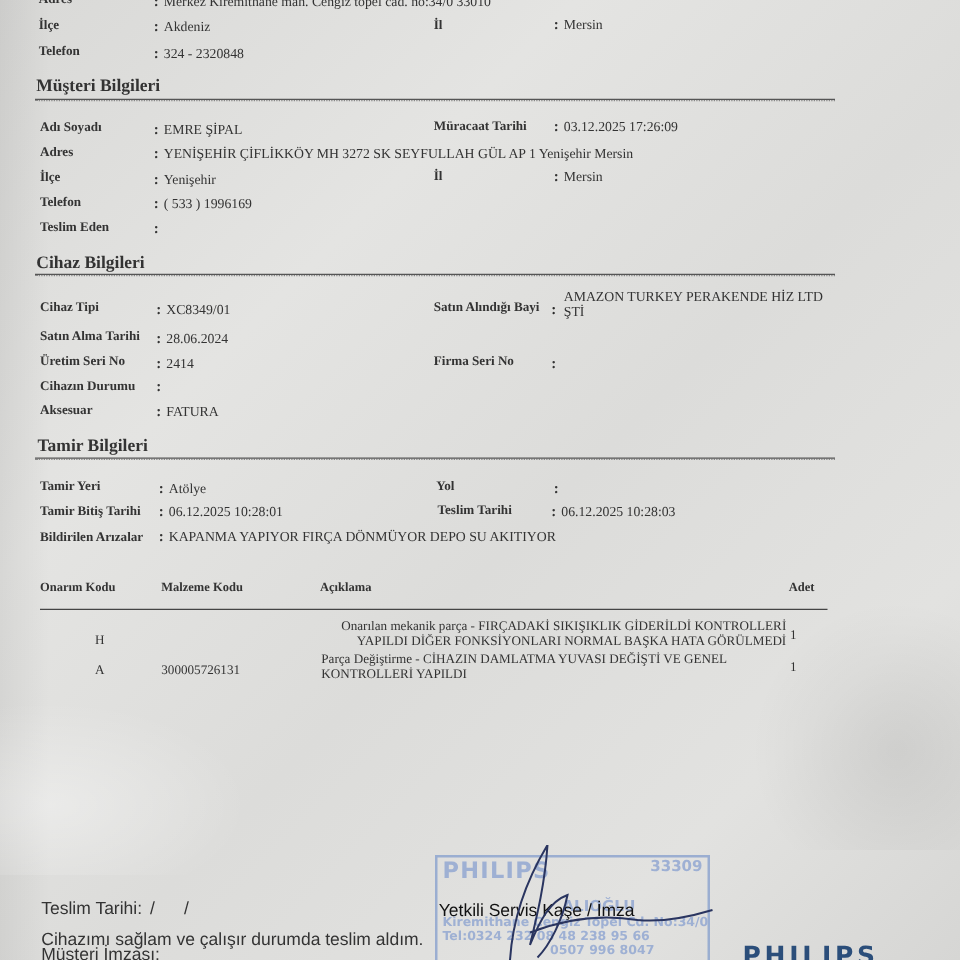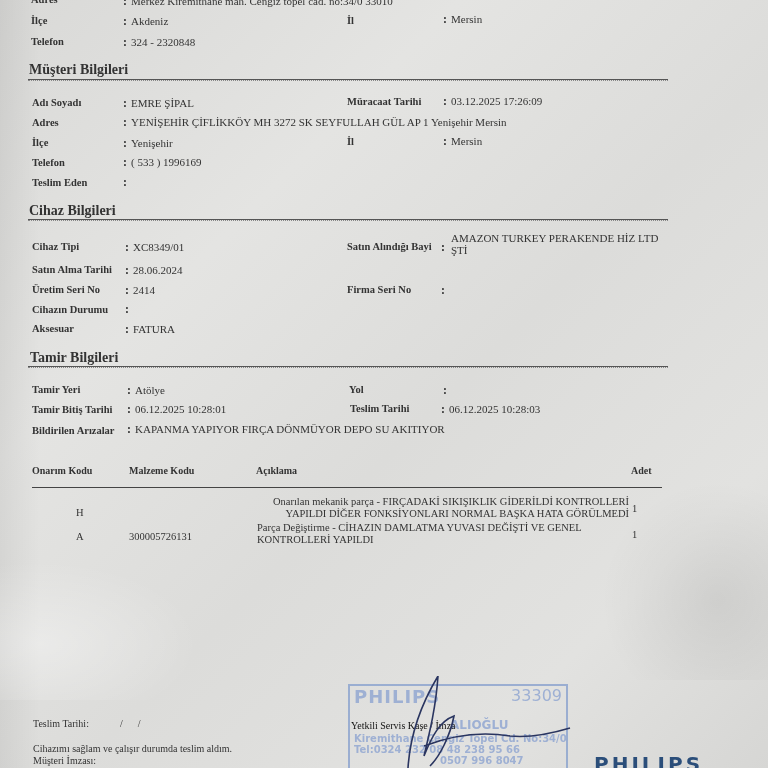--- a/index.html
+++ b/index.html
@@ -32,7 +32,7 @@
       opacity: 0.85;
     }
     .stamp .brand { position: absolute; left: 4px; top: 0; font-size: 18px; font-weight: bold; letter-spacing: 1px; }
-    .stamp .code { position: absolute; right: 4px; top: 0; font-size: 16px; font-weight: normal; }
+    .stamp .code { position: absolute; right: 4px; top: 0; font-size: 12px; font-weight: bold; }
     .stamp .line { position: absolute; left: 4px; font-size: 12px; font-weight: bold; white-space: nowrap; }
     .stamp .small { font-size: 10px; }
     .sig { position: absolute; left: 380px; top: 676px; width: 200px; height: 92px; pointer-events: none; }

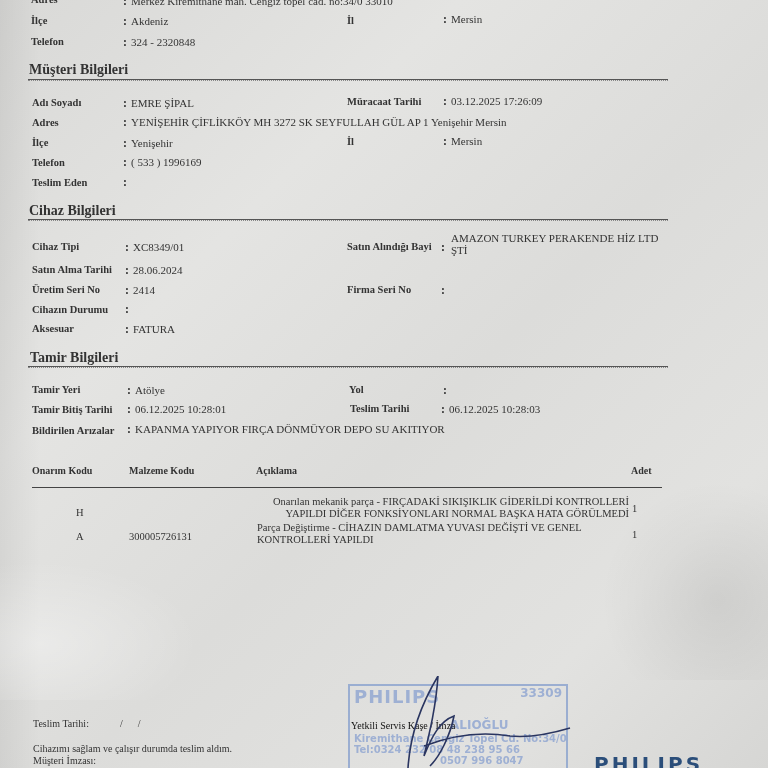--- a/index.html
+++ b/index.html
@@ -24,7 +24,7 @@
     .th { font-weight: bold; font-size: 10px; color: #333; }
     .td { font-size: 10.5px; color: #333; }
     .desc { font-size: 10.5px; color: #333; line-height: 12px; white-space: normal; }
-    .sans { font-family: Liberation Serif, serif; font-size: 10px; color: #333; }
+    .sans { font-family: Liberation Sans, sans-serif; font-size: 14px; color: #333; }
 
     .stamp {
       position: absolute; left: 348px; top: 684px; width: 216px; height: 84px;

